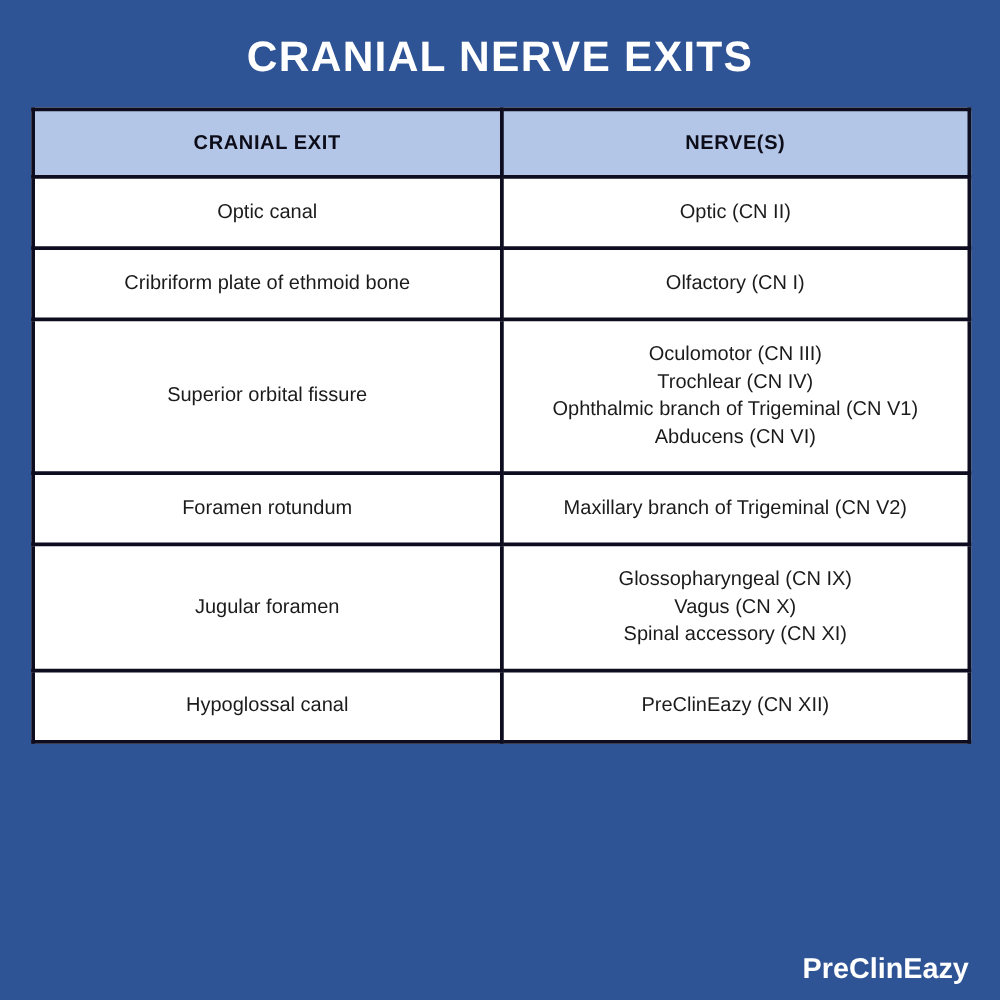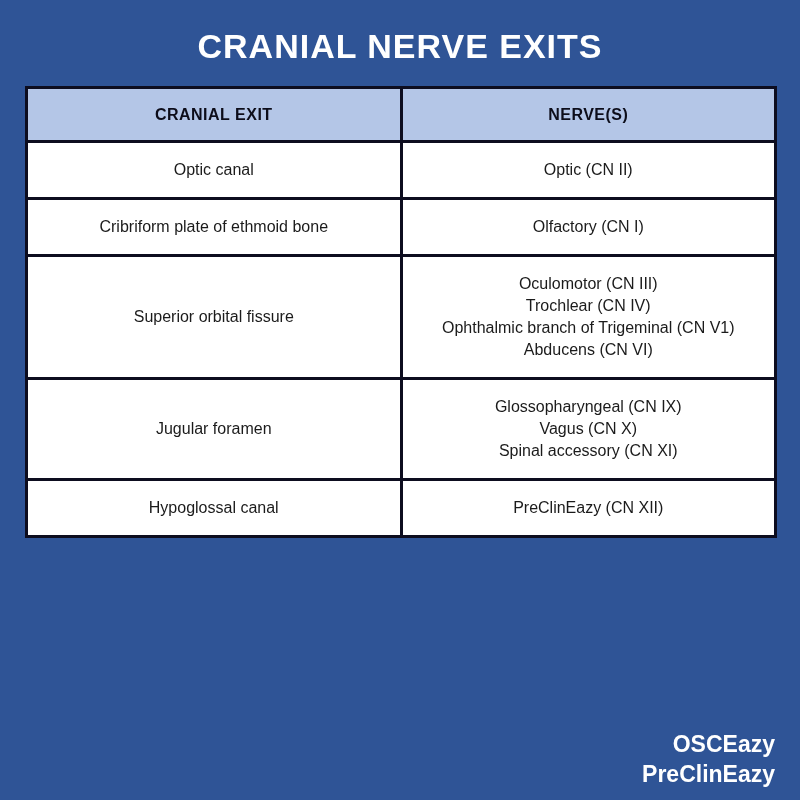--- a/index.html
+++ b/index.html
@@ -105,6 +105,12 @@
           </td>
         </tr>
         <tr>
+          <td>Foramen rotundum</td>
+          <td>
+            <div>Maxillary branch of Trigeminal (CN V2)</div>
+          </td>
+        </tr>
+        <tr>
           <td>Jugular foramen</td>
           <td>
             <div>Glossopharyngeal (CN IX)</div>

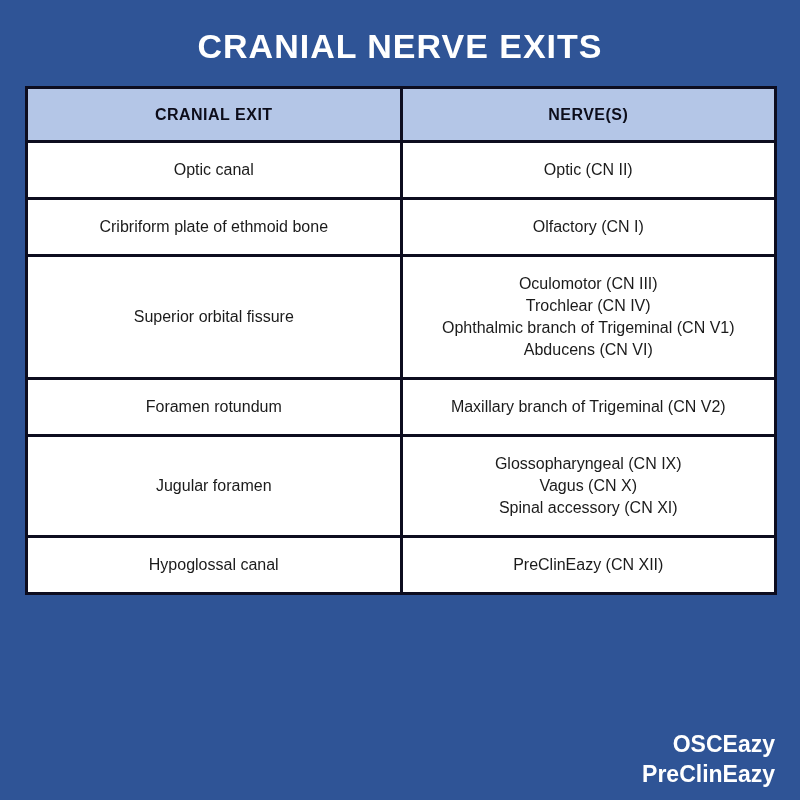--- a/index.html
+++ b/index.html
@@ -128,7 +128,6 @@
   </table>
 
   <div class="footer">
-    <div>OSCEazy</div>
     <div>PreClinEazy</div>
   </div>
 

